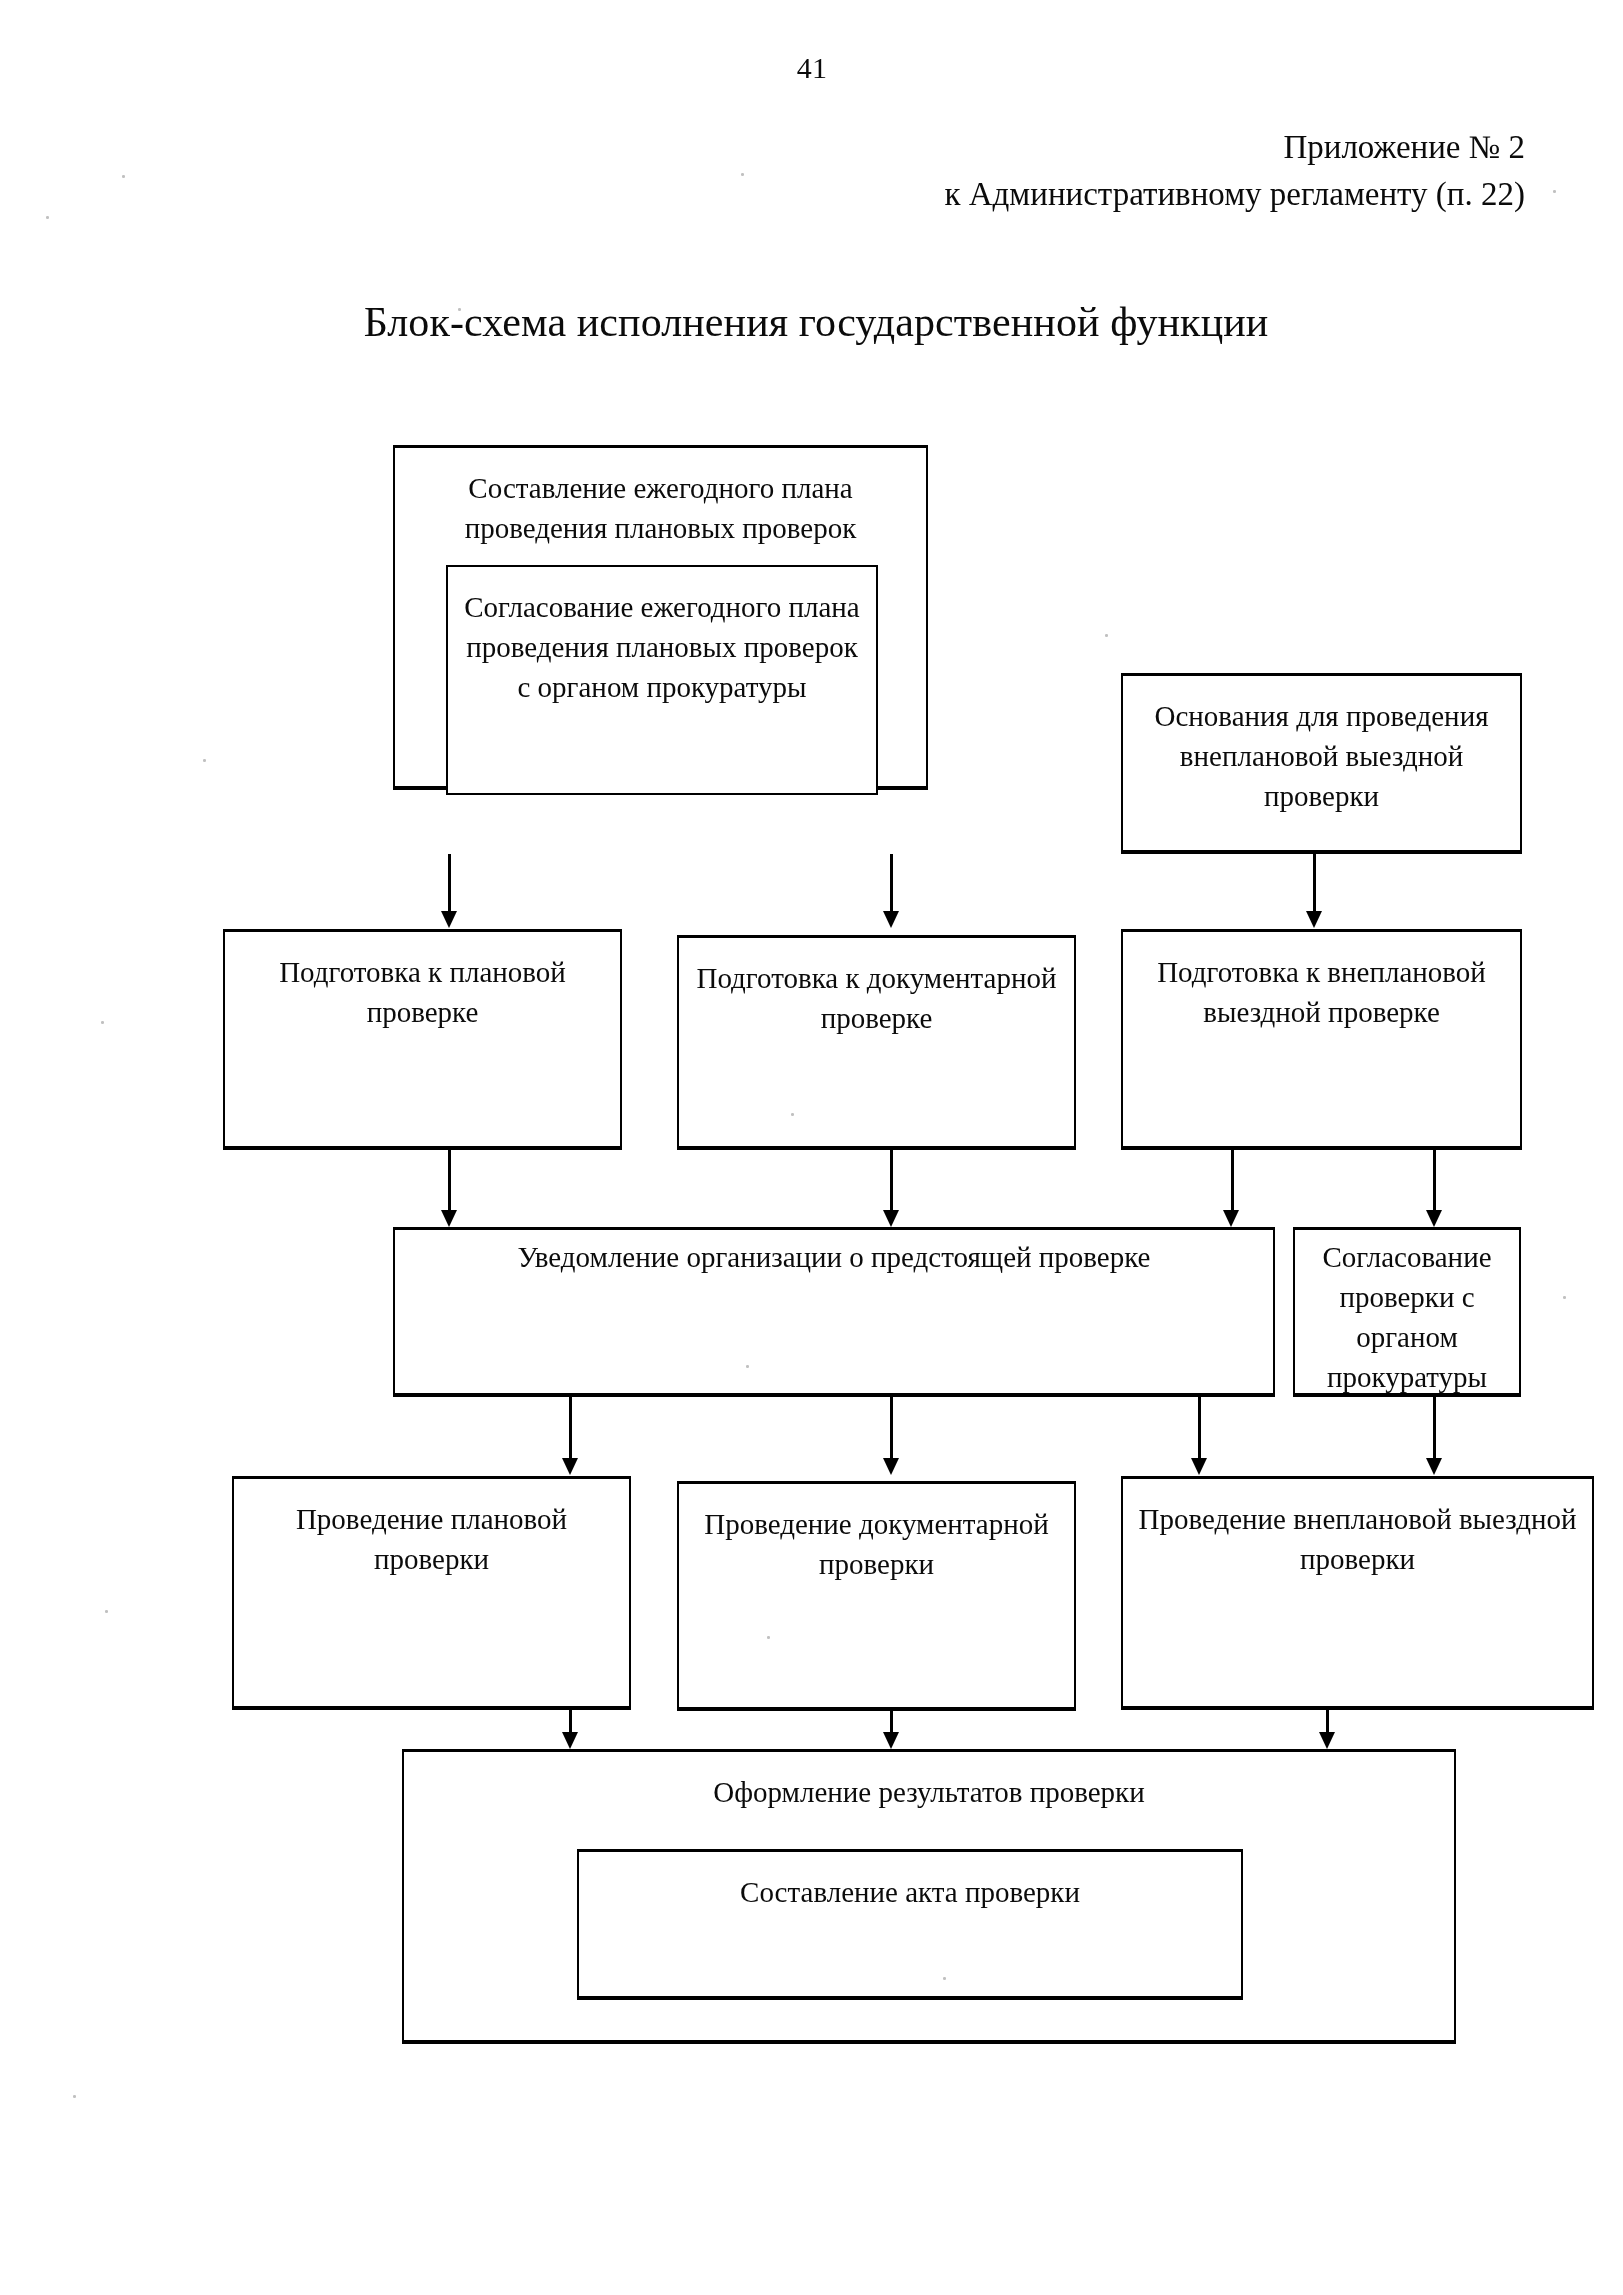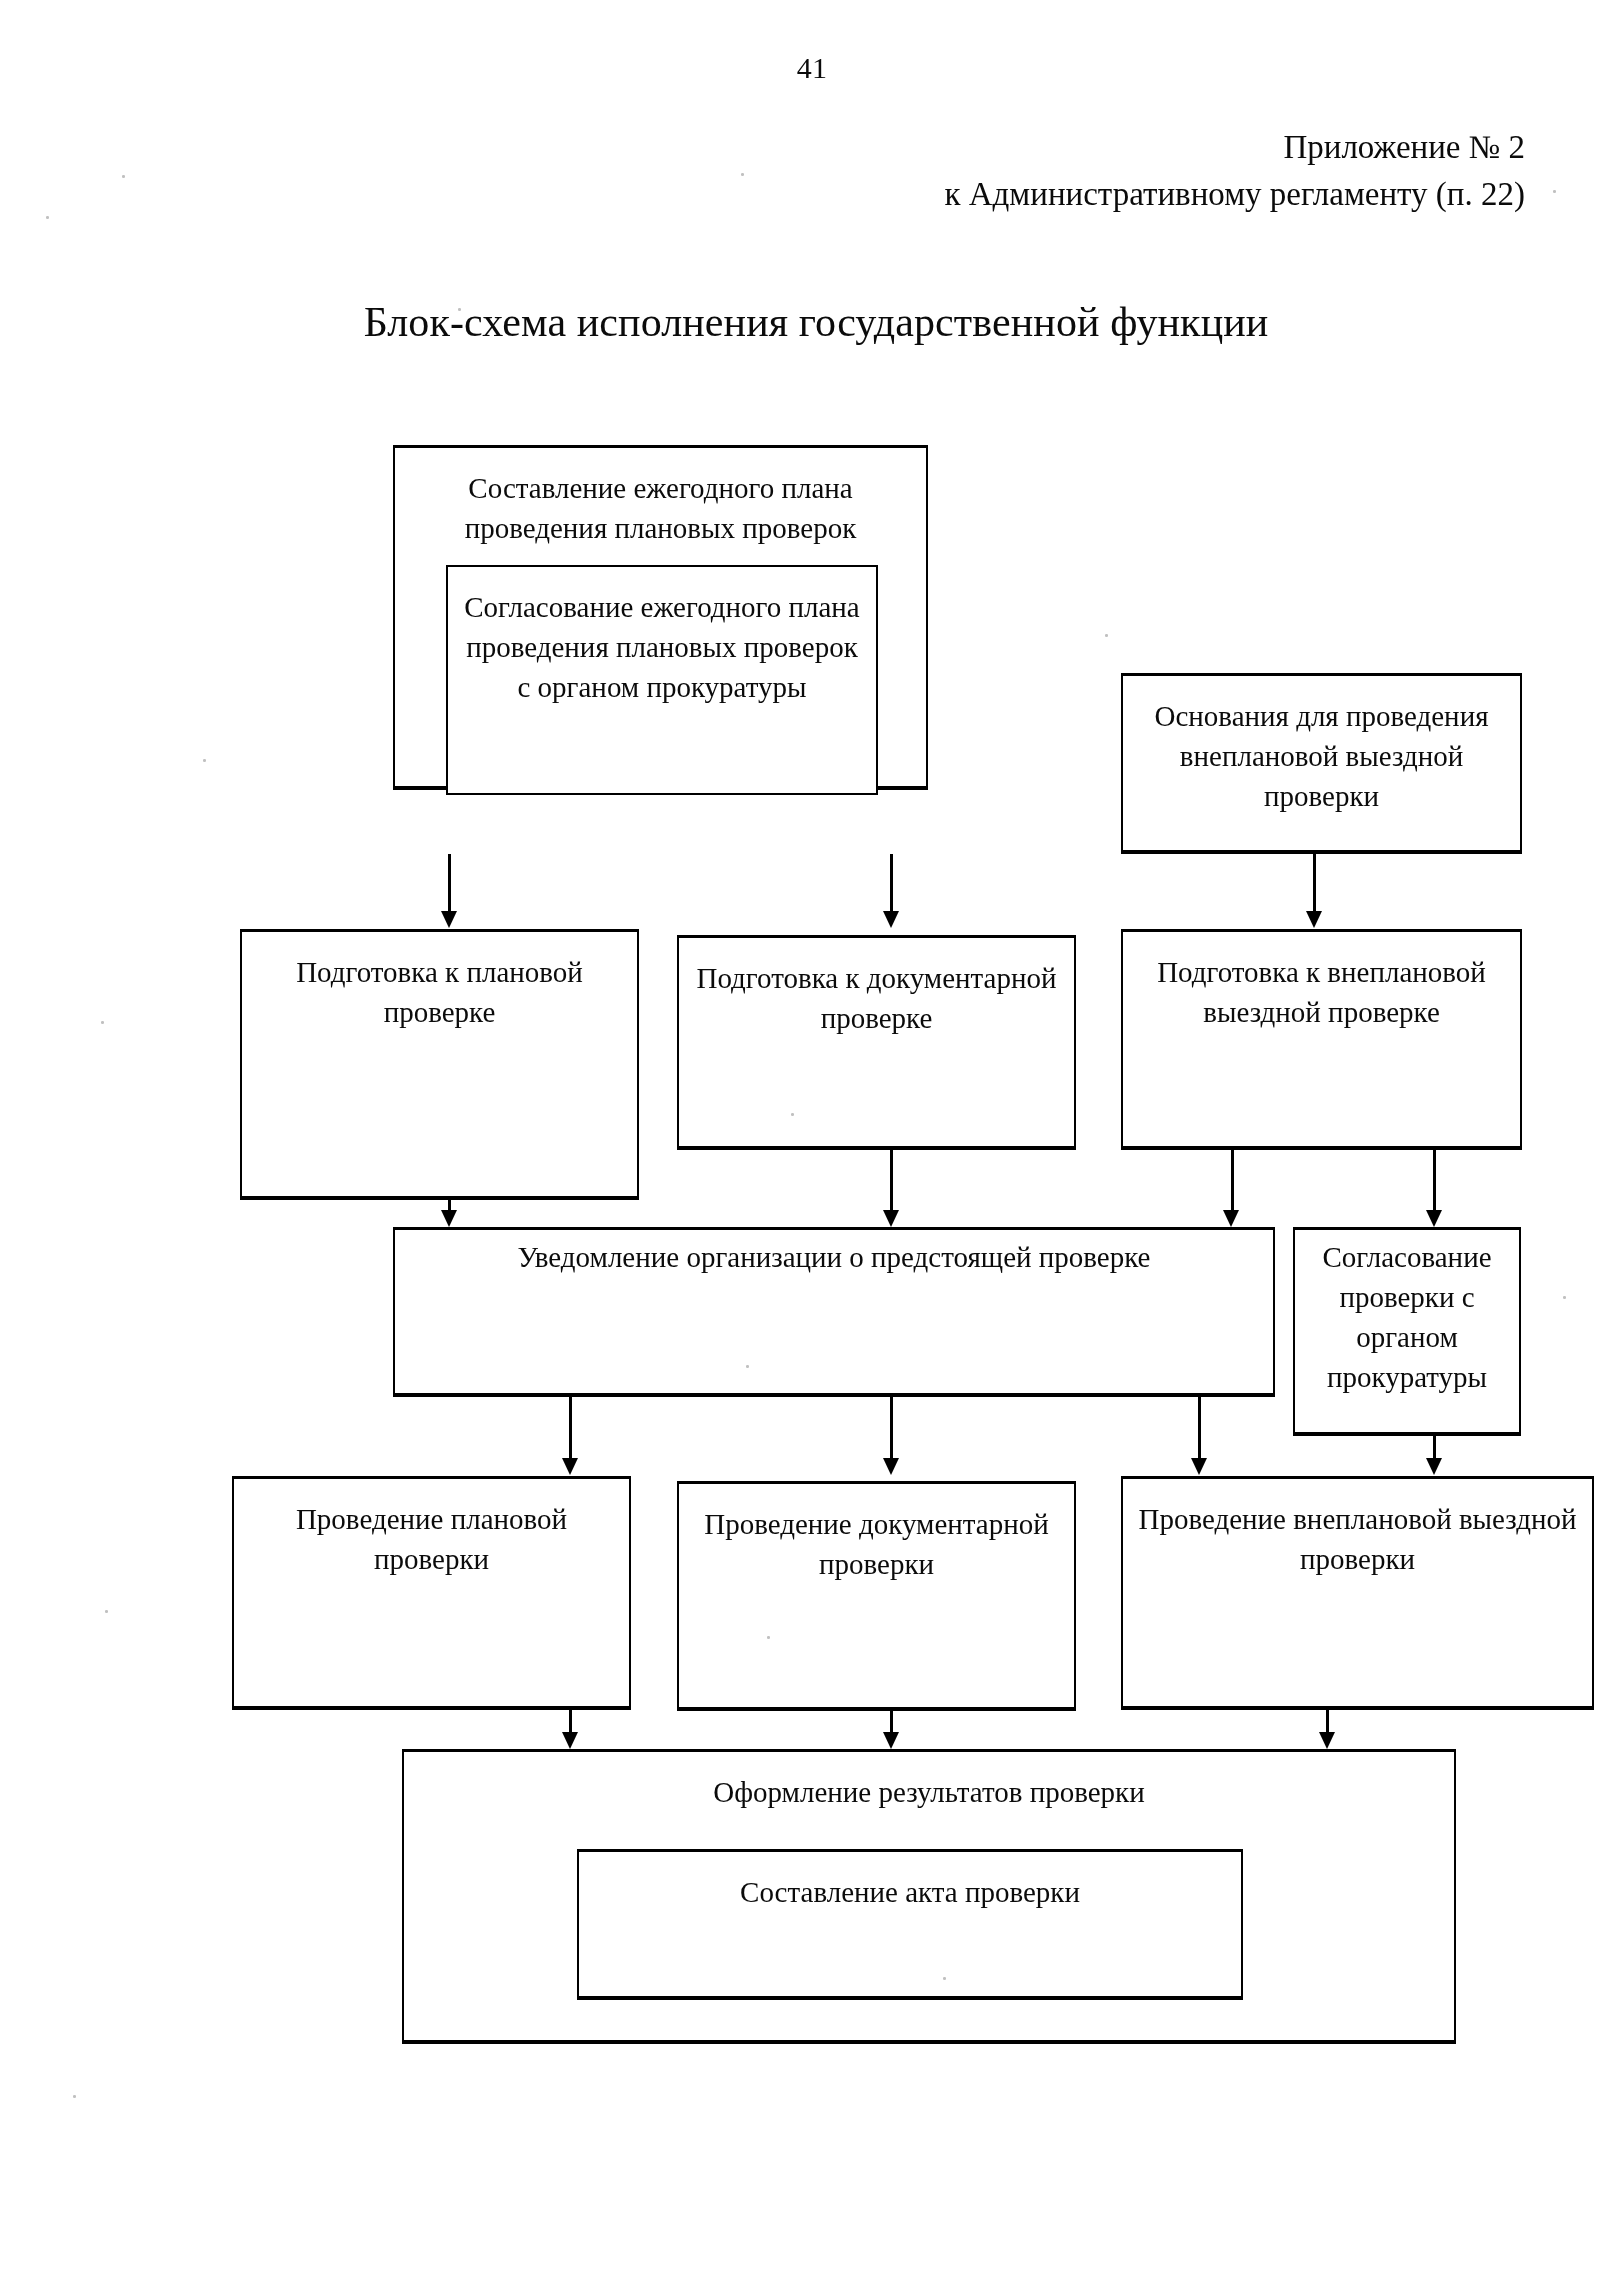--- a/index.html
+++ b/index.html
@@ -165,7 +165,7 @@
     <span class="node-label">Основания для проведения внеплановой выездной проверки</span>
   </div>
 
-  <div class="node heavy node-pad-md" style="left:240px; top:929px; width:399px; height:271px;">
+  <div class="node heavy node-pad-md" style="left:223px; top:929px; width:399px; height:221px;">
     <span class="node-label">Подготовка к плановой проверке</span>
   </div>
 

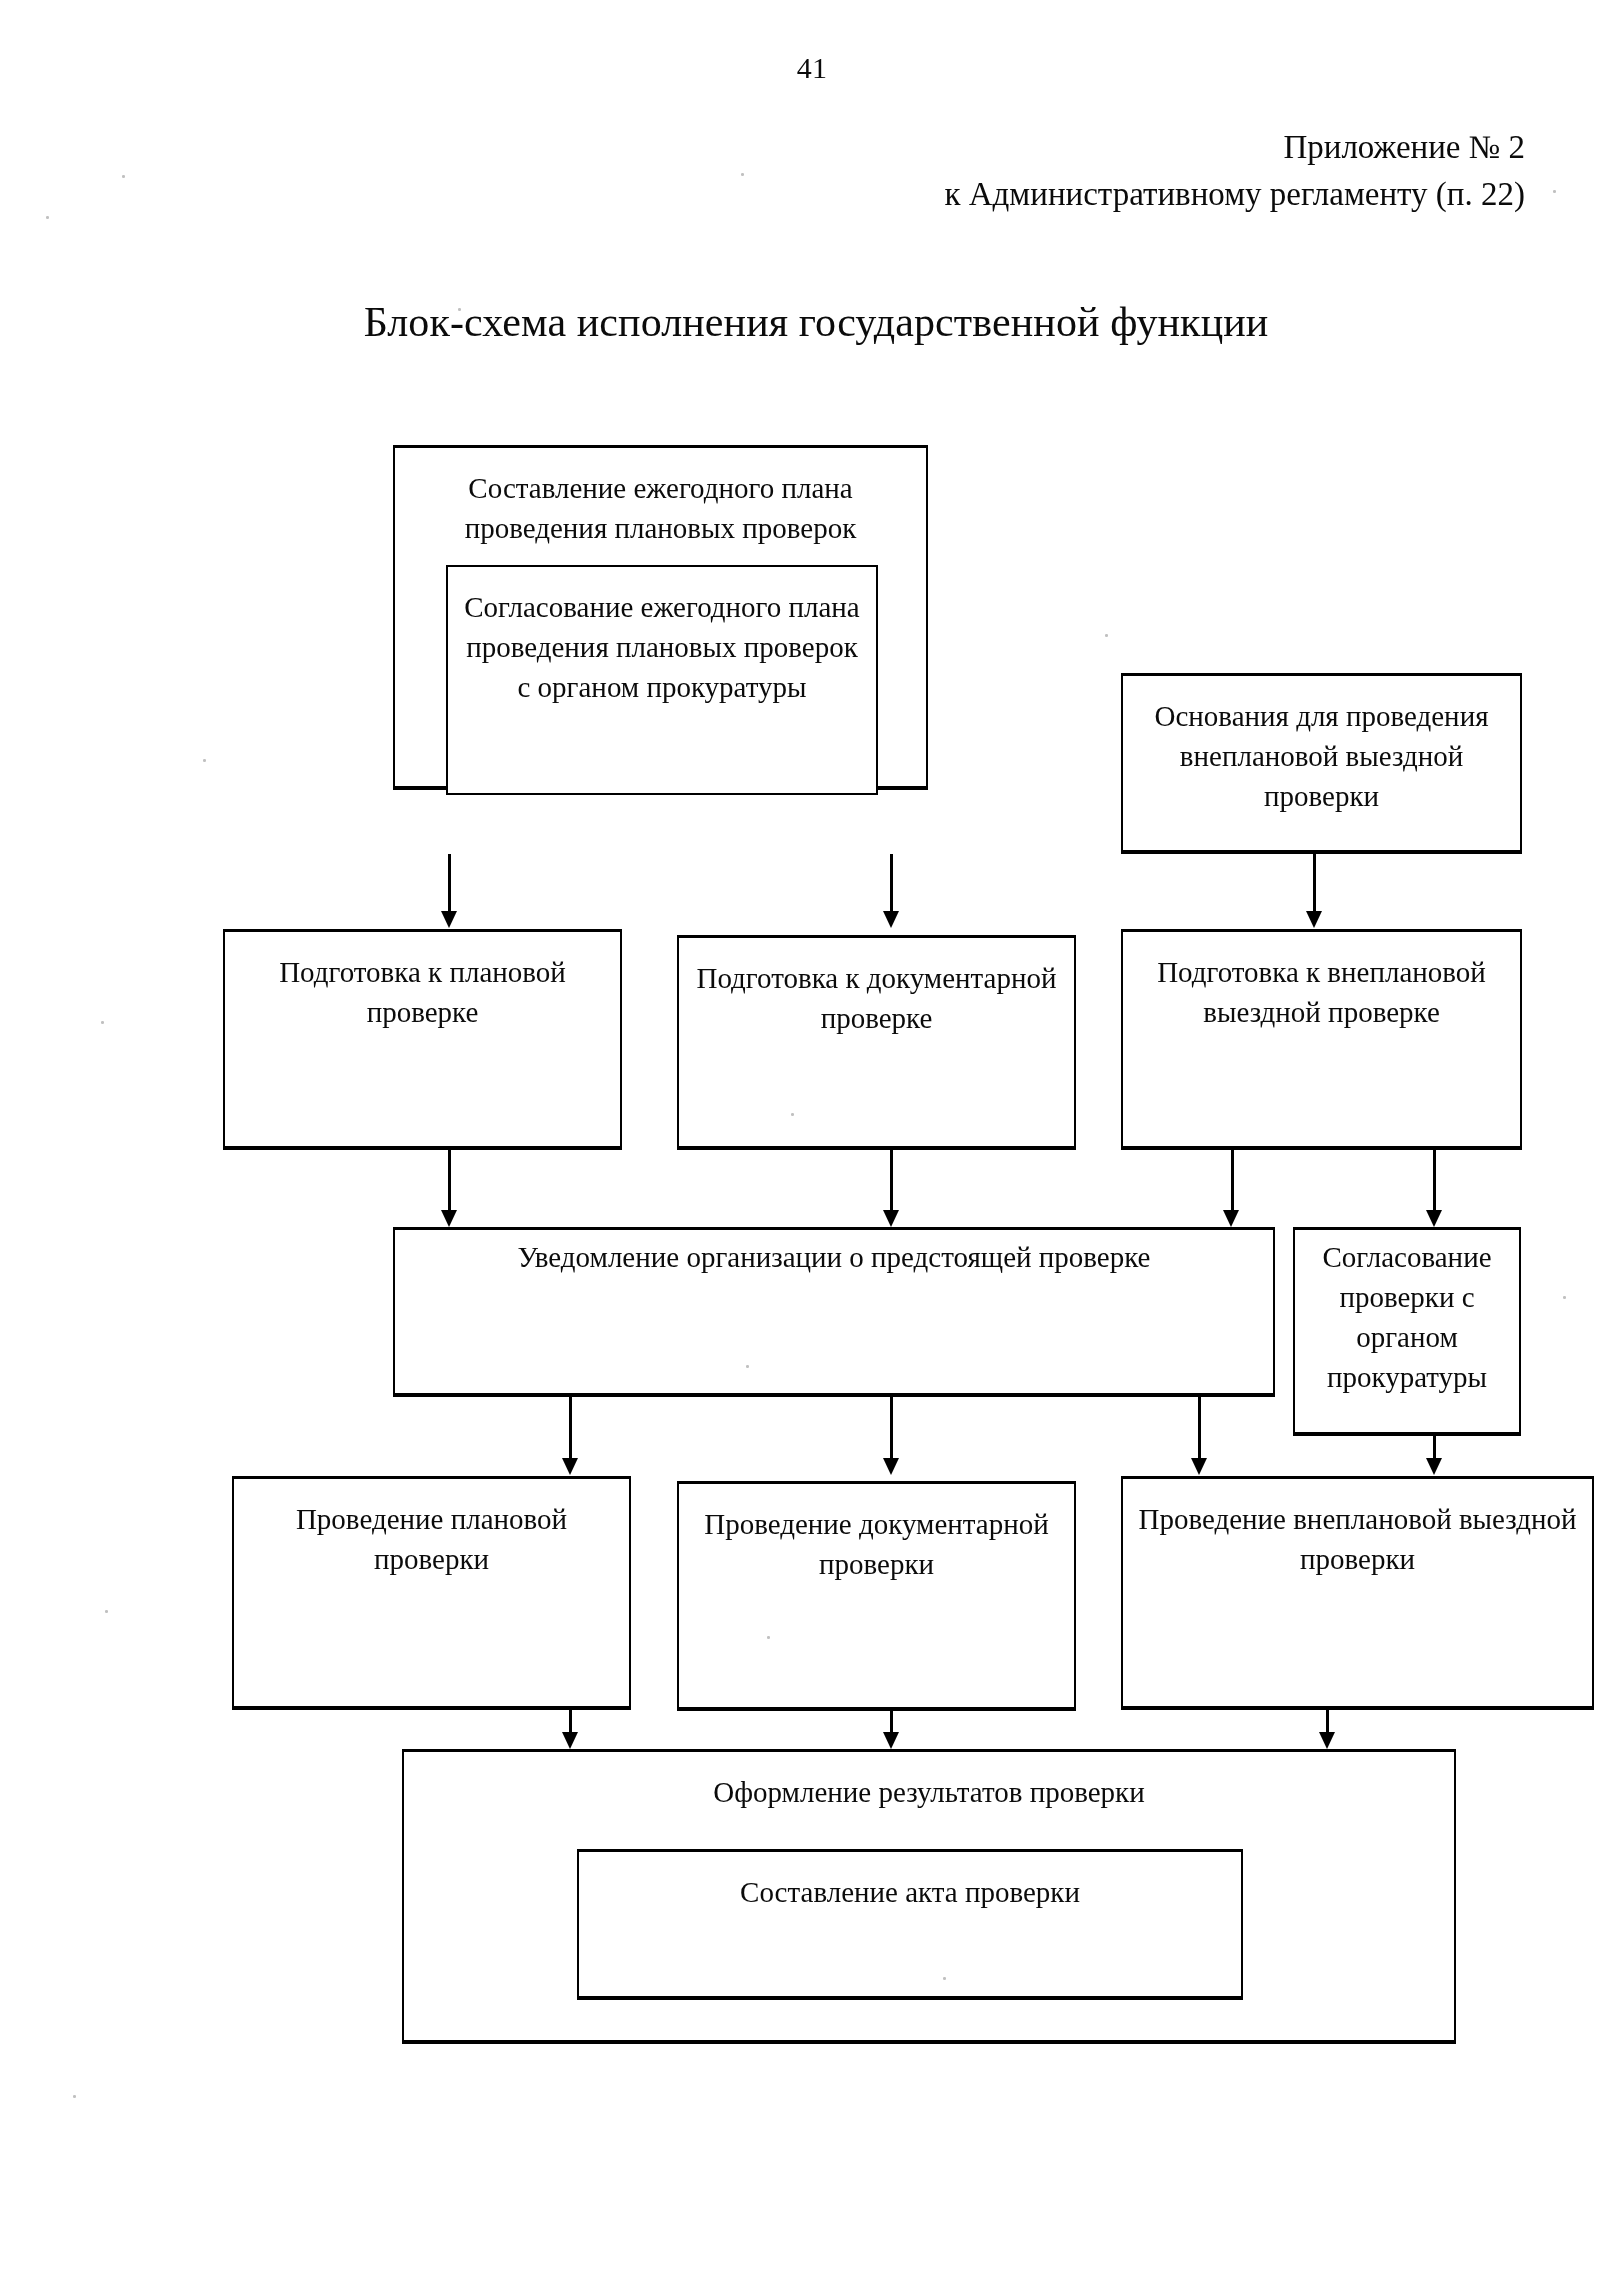--- a/index.html
+++ b/index.html
@@ -181,7 +181,7 @@
     <span class="node-label">Уведомление организации о предстоящей проверке</span>
   </div>
 
-  <div class="node heavy node-pad-sm" style="left:1293px; top:1227px; width:228px; height:209px;">
+  <div class="node heavy node-pad-sm" style="left:1293px; top:1227px; width:228px; height:170px;">
     <span class="node-label">Согласование проверки с органом прокуратуры</span>
   </div>
 

